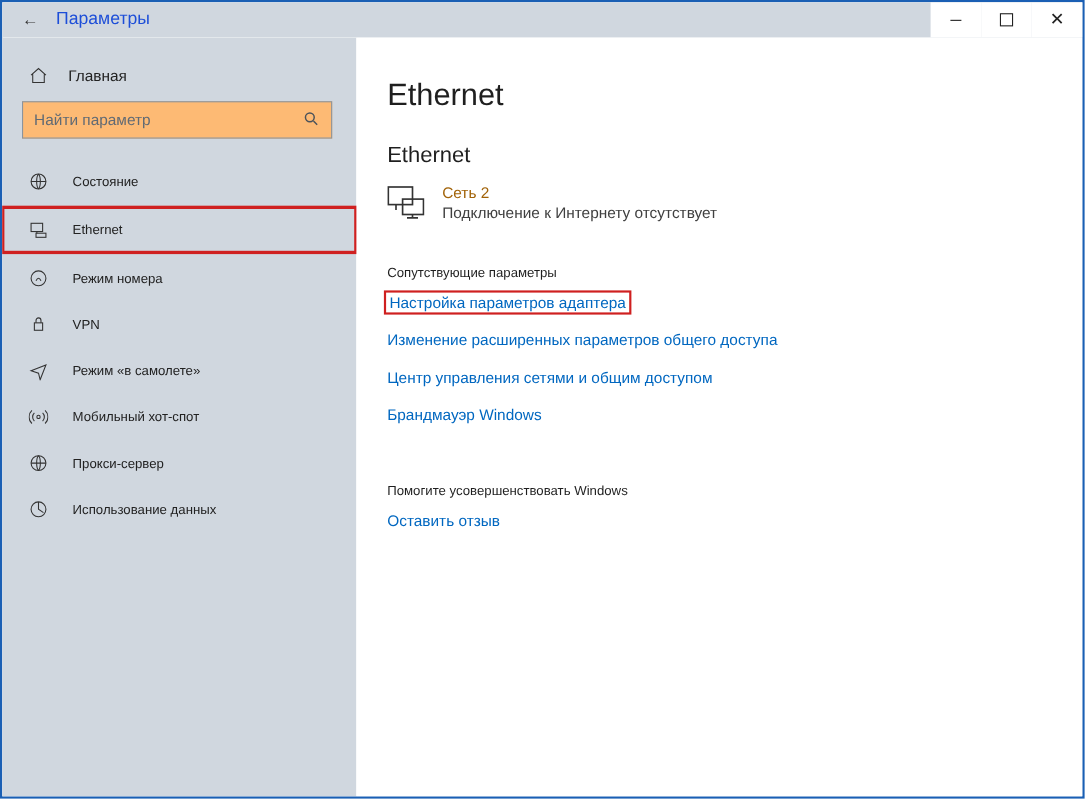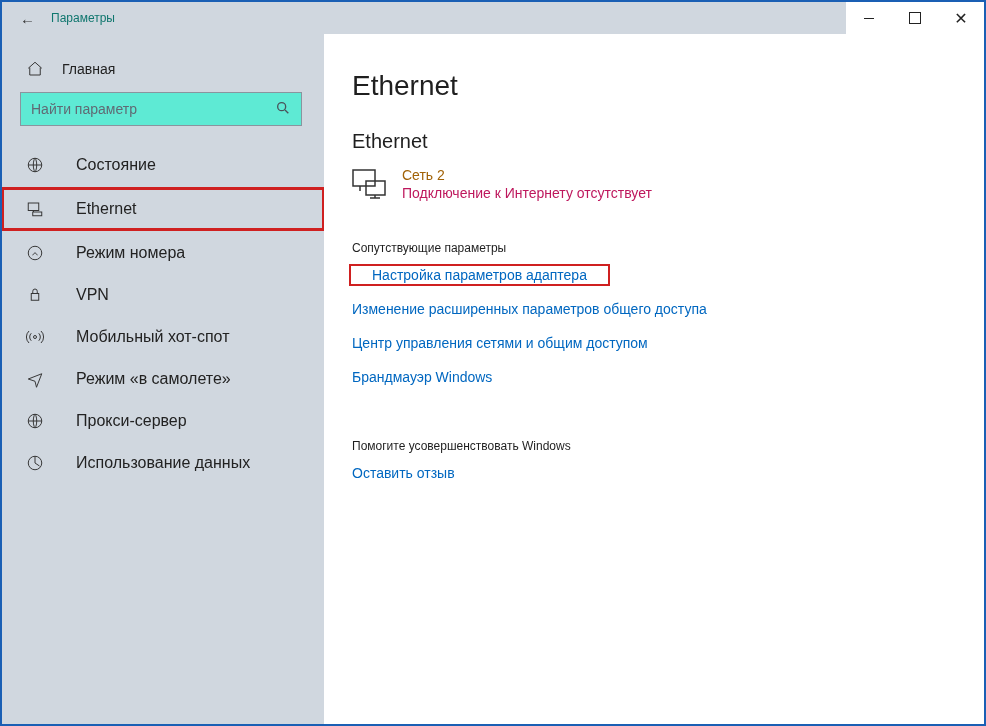--- a/index.html
+++ b/index.html
@@ -37,8 +37,8 @@
     cursor: pointer;
   }
   .title-text {
-    font-size: 12px;
-    color: #0f766e;
+    font-size: 16px;
+    color: #1d4ed8;
   }
   .win-controls {
     position: absolute;

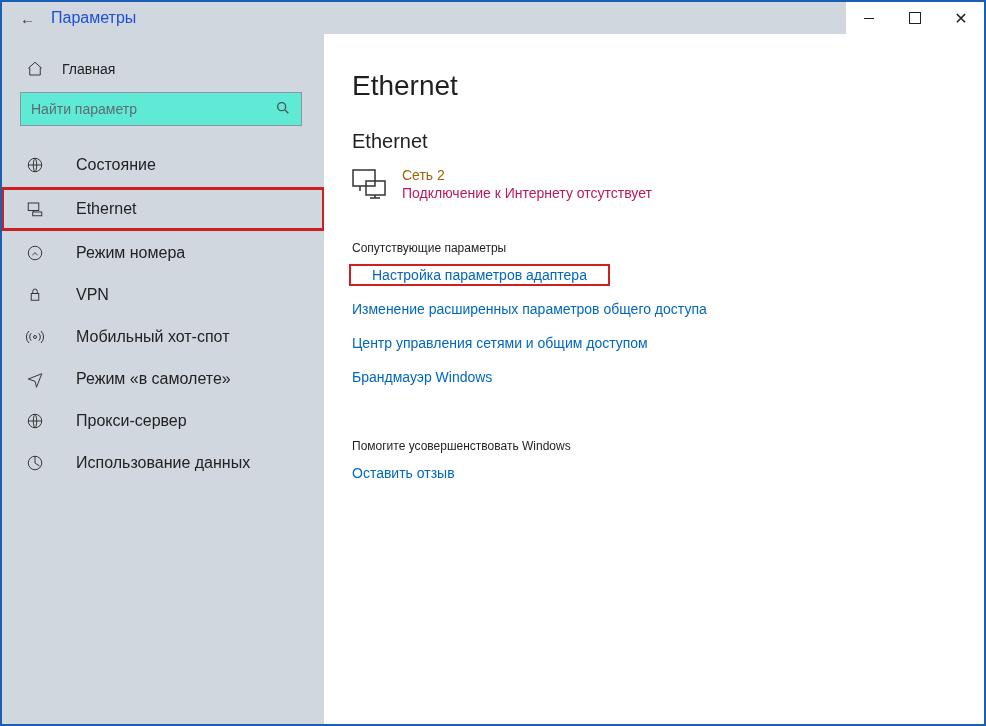--- a/index.html
+++ b/index.html
@@ -89,7 +89,7 @@
     width: 282px;
     height: 34px;
     border: 1px solid #8a949e;
-    background: #5eead4;
+    background: #fdba74;
     display: flex;
     align-items: center;
     padding: 0 10px;

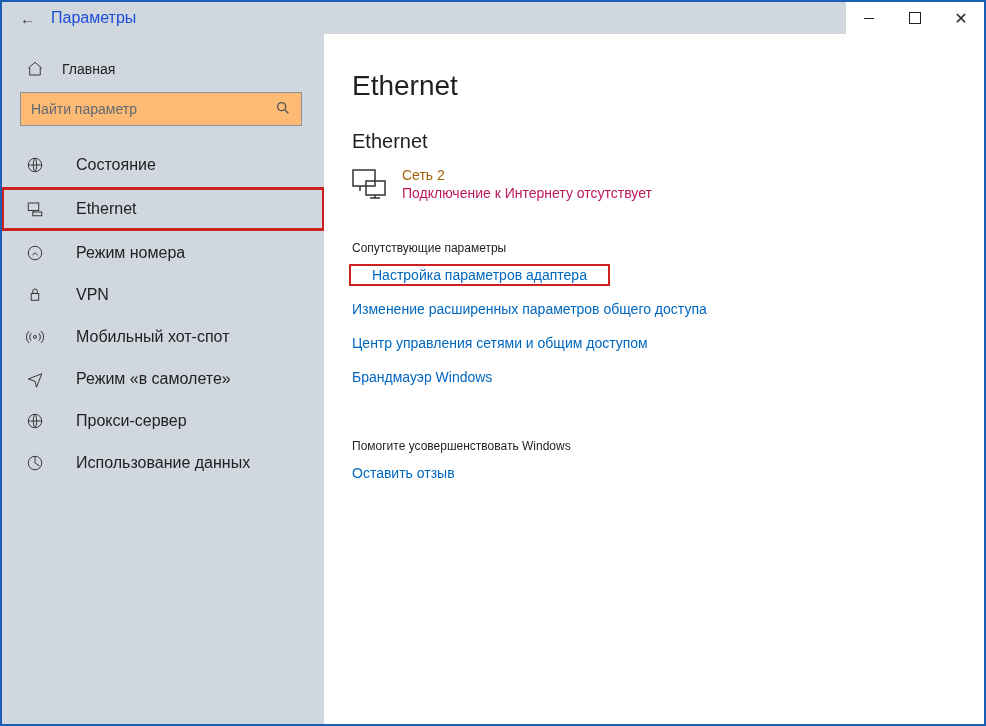--- a/index.html
+++ b/index.html
@@ -118,11 +118,11 @@
   .nav-item {
     display: flex;
     align-items: center;
-    gap: 32px;
+    gap: 22px;
     padding: 12px 18px 12px 24px;
     cursor: pointer;
     color: #222;
-    font-size: 16px;
+    font-size: 12px;
   }
   .nav-item.selected {
     outline: 3px solid #cf2020;

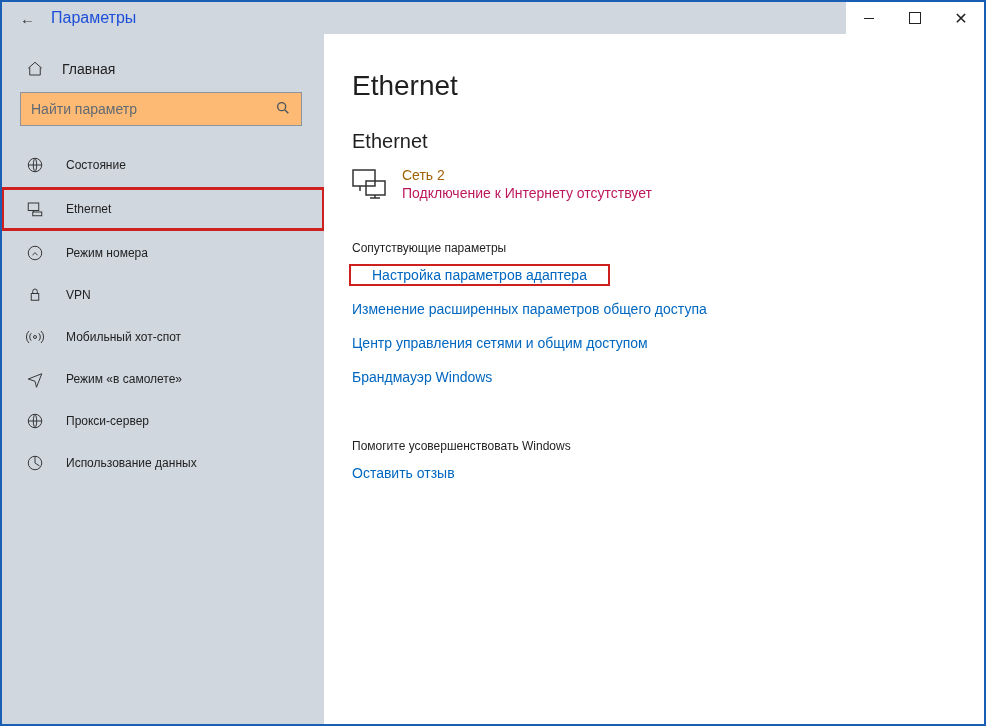--- a/index.html
+++ b/index.html
@@ -170,7 +170,7 @@
     flex-shrink: 0;
   }
   .net-text .name { font-size: 14px; color: #a16207; margin-bottom: 2px; }
-  .net-text .status { font-size: 14px; color: #be185d; }
+  .net-text .status { font-size: 14px; color: #404040; }
   .section-h {
     font-size: 12px;
     font-weight: 400;

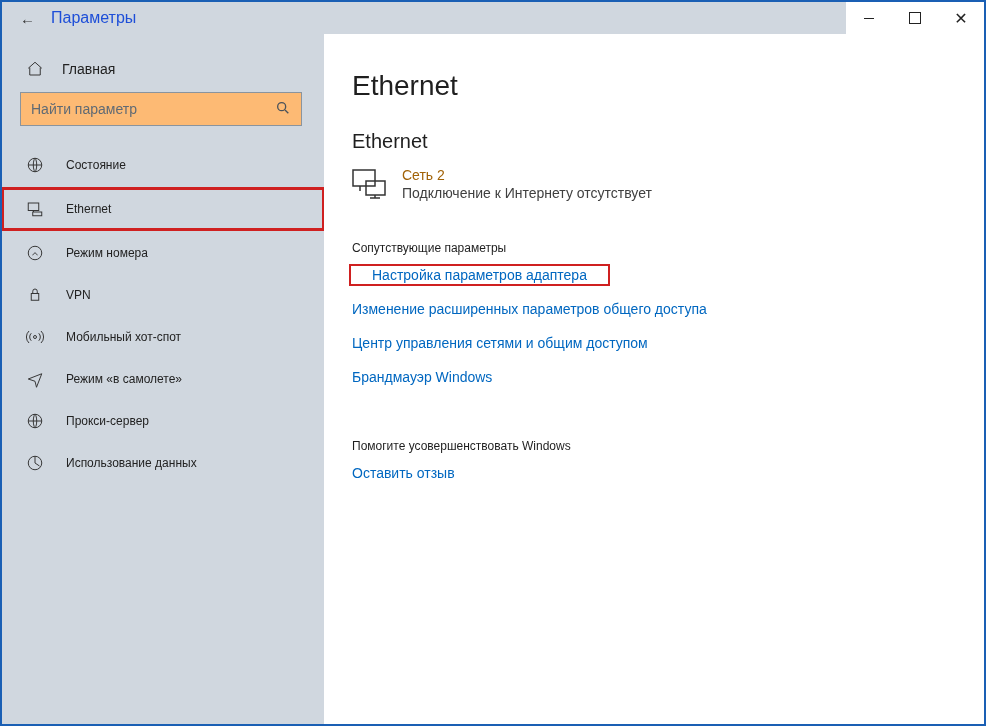--- a/index.html
+++ b/index.html
@@ -187,7 +187,7 @@
   .link.highlighted {
     outline: 2px solid #cf2020;
     outline-offset: 1px;
-    padding: 0 20px;
+    padding: 0 2px;
   }
   .links-block { display: flex; flex-direction: column; align-items: flex-start; margin-bottom: 36px; }
 </style>

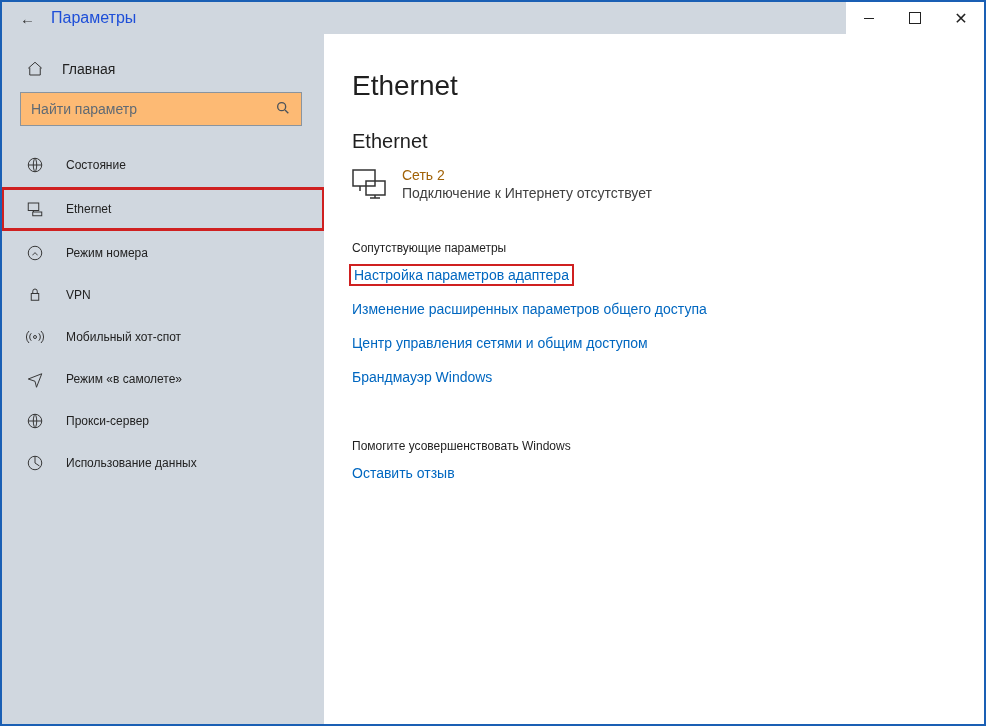--- a/index.html
+++ b/index.html
@@ -273,19 +273,19 @@
         <div class="nav-item">
           <span class="ico">
             <svg viewBox="0 0 24 24">
+                <path d="M3 12l18-7-7 18-2-8-9-3z"></path>
+              </svg>
+          </span>
+          <span>Режим «в самолете»</span>
+        </div>
+        <div class="nav-item">
+          <span class="ico">
+            <svg viewBox="0 0 24 24">
                 <circle cx="12" cy="12" r="2"></circle>
                 <path d="M7 7a7 7 0 0 0 0 10M17 7a7 7 0 0 1 0 10M4 4a11 11 0 0 0 0 16M20 4a11 11 0 0 1 0 16"></path>
               </svg>
           </span>
           <span>Мобильный хот-спот</span>
-        </div>
-        <div class="nav-item">
-          <span class="ico">
-            <svg viewBox="0 0 24 24">
-                <path d="M3 12l18-7-7 18-2-8-9-3z"></path>
-              </svg>
-          </span>
-          <span>Режим «в самолете»</span>
         </div>
         <div class="nav-item">
           <span class="ico">

